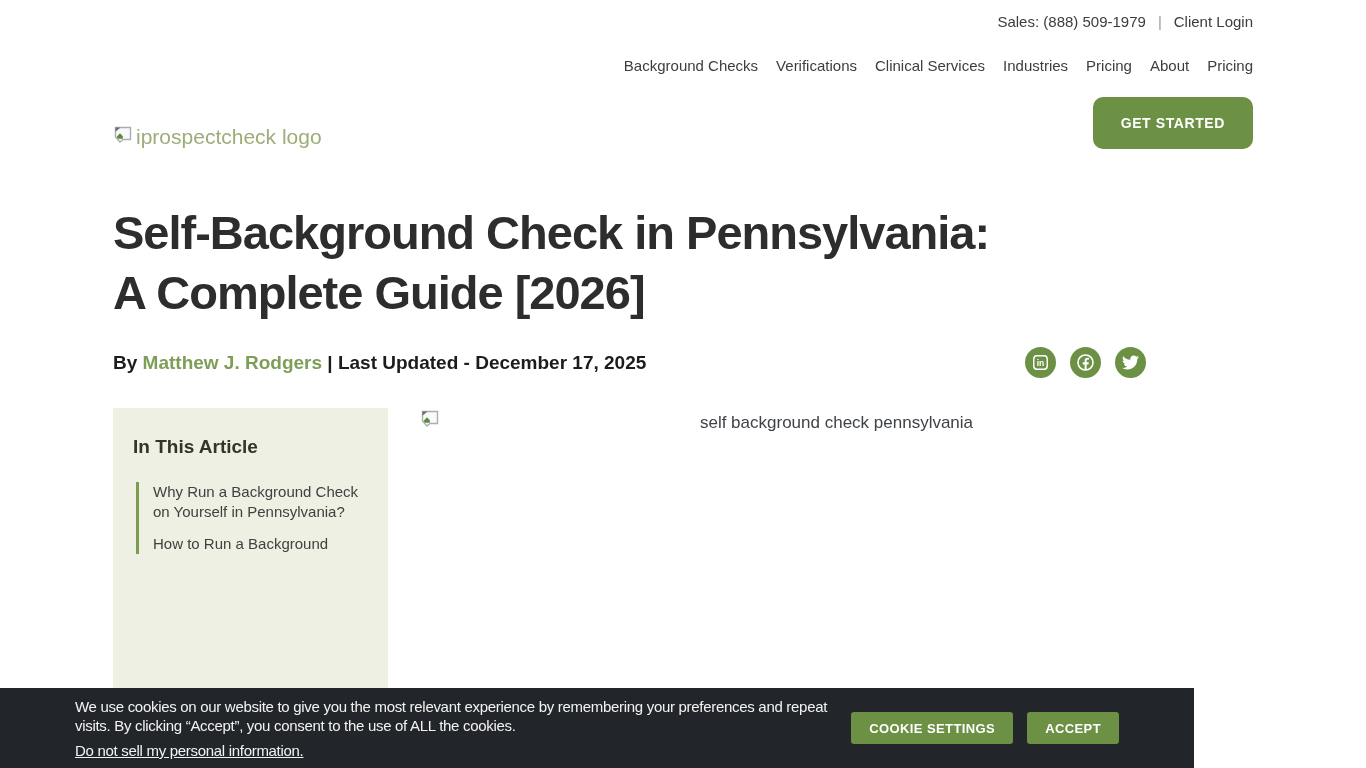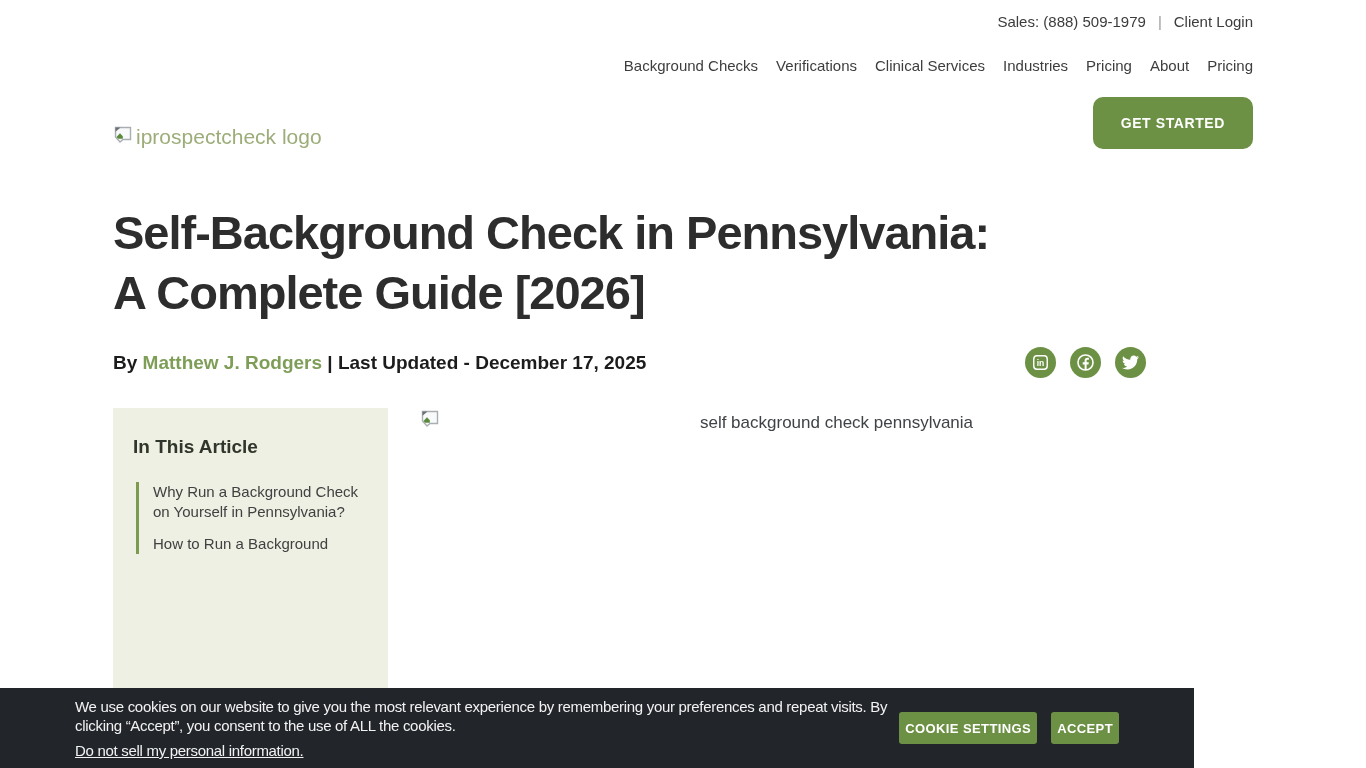--- a/index.html
+++ b/index.html
@@ -119,7 +119,7 @@
   .cookie-btn {
     background: #6d9144; color: #ffffff;
     border: none; border-radius: 3px;
-    height: 32px; padding: 0 6px;
+    height: 32px; padding: 0 18px;
     font-family: "Liberation Sans", sans-serif;
     font-size: 13px; font-weight: 700; letter-spacing: 0.4px;
     cursor: pointer; white-space: nowrap;

